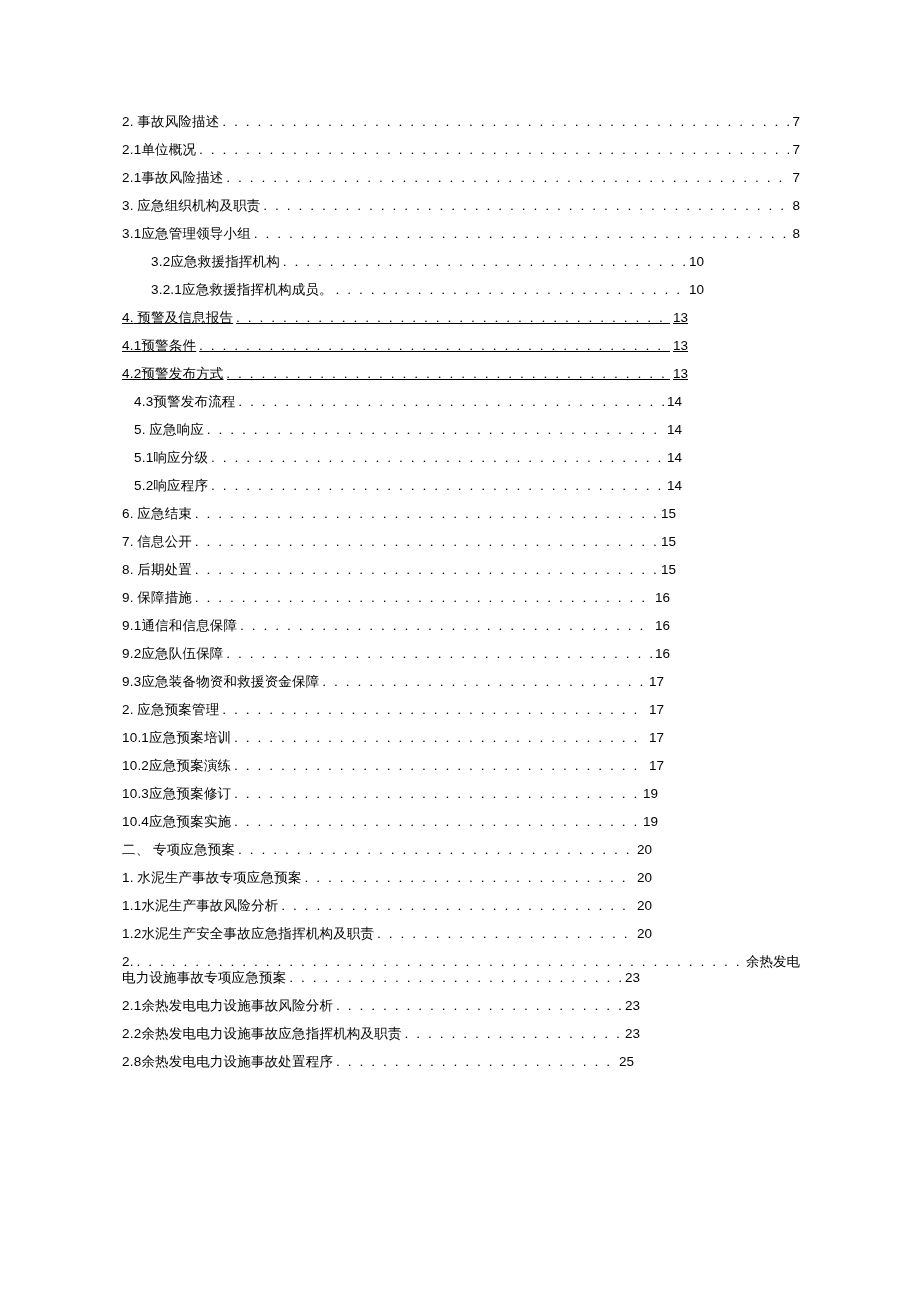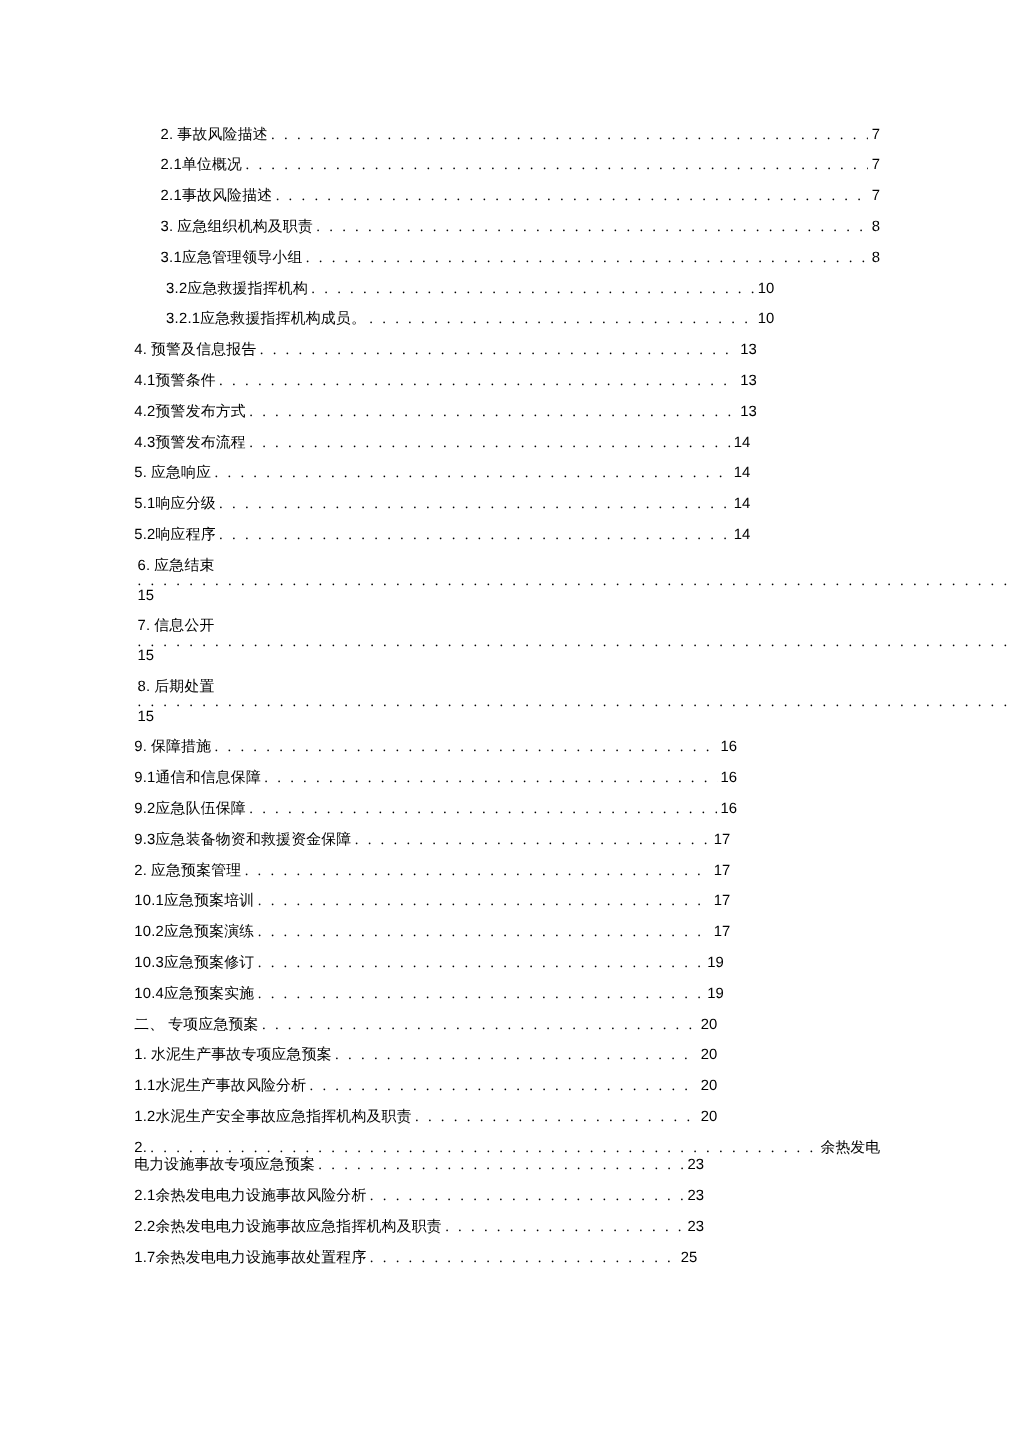--- a/index.html
+++ b/index.html
@@ -50,7 +50,7 @@
       font-family: Arial, sans-serif;
     }
     
-    .w0  { padding-right: 0px; margin-left: 24px; }
+    .w0  { padding-right: 0px; }
     .w1  { padding-right: 96px; margin-left: 29px; }
     .w2  { padding-right: 104px; }
     .w3  { padding-right: 112px; }

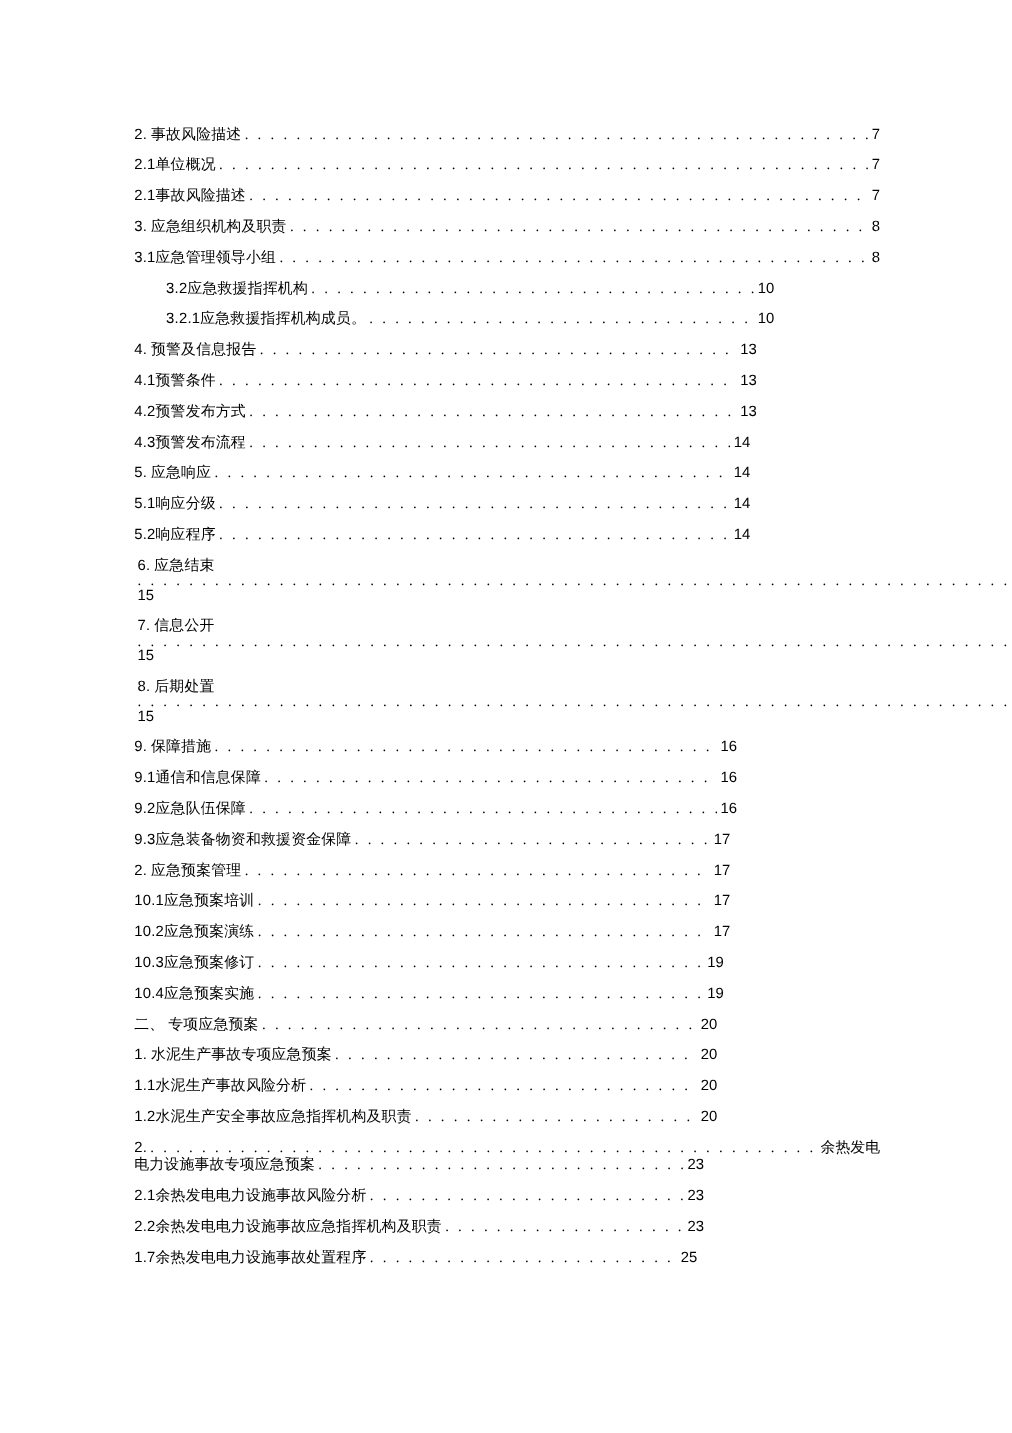--- a/index.html
+++ b/index.html
@@ -53,7 +53,7 @@
     .w0  { padding-right: 0px; }
     .w1  { padding-right: 96px; margin-left: 29px; }
     .w2  { padding-right: 104px; }
-    .w3  { padding-right: 112px; }
+    .w3  { padding-right: 112px; text-decoration: underline; }
     .w4  { padding-right: 118px; }
     .w5  { padding-right: 124px; flex-direction: column; }
     .w6  { padding-right: 130px; justify-content: center; }

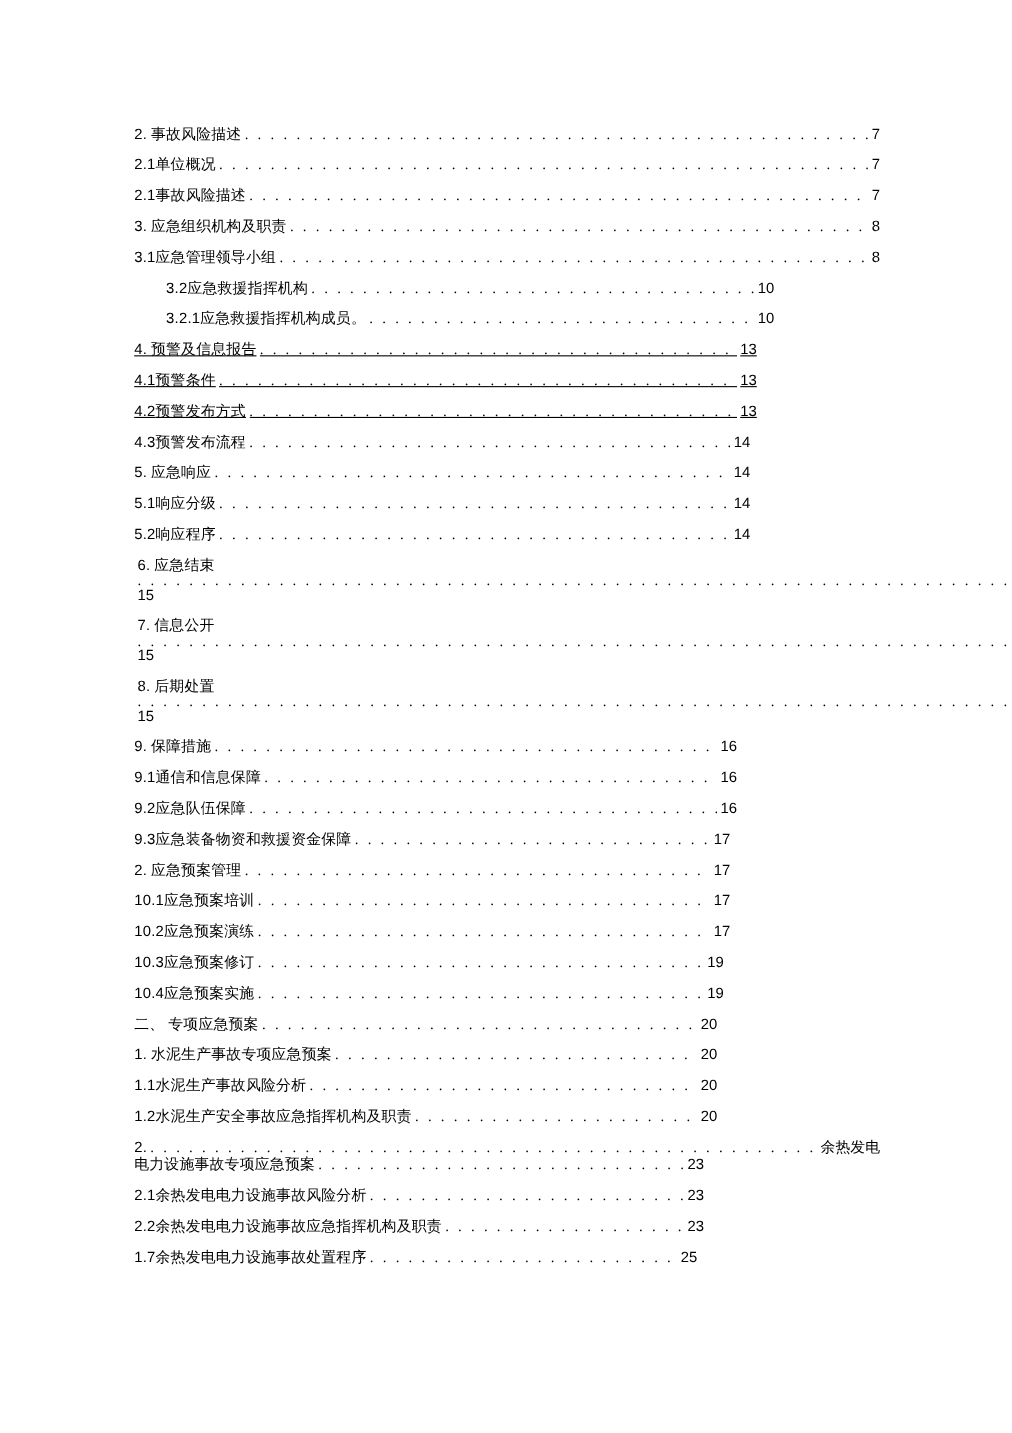--- a/index.html
+++ b/index.html
@@ -54,7 +54,7 @@
     .w1  { padding-right: 96px; margin-left: 29px; }
     .w2  { padding-right: 104px; }
     .w3  { padding-right: 112px; text-decoration: underline; }
-    .w4  { padding-right: 118px; }
+    .w4  { padding-right: 118px; margin-left: 12px; }
     .w5  { padding-right: 124px; flex-direction: column; }
     .w6  { padding-right: 130px; justify-content: center; }
     .w7  { padding-right: 136px; }

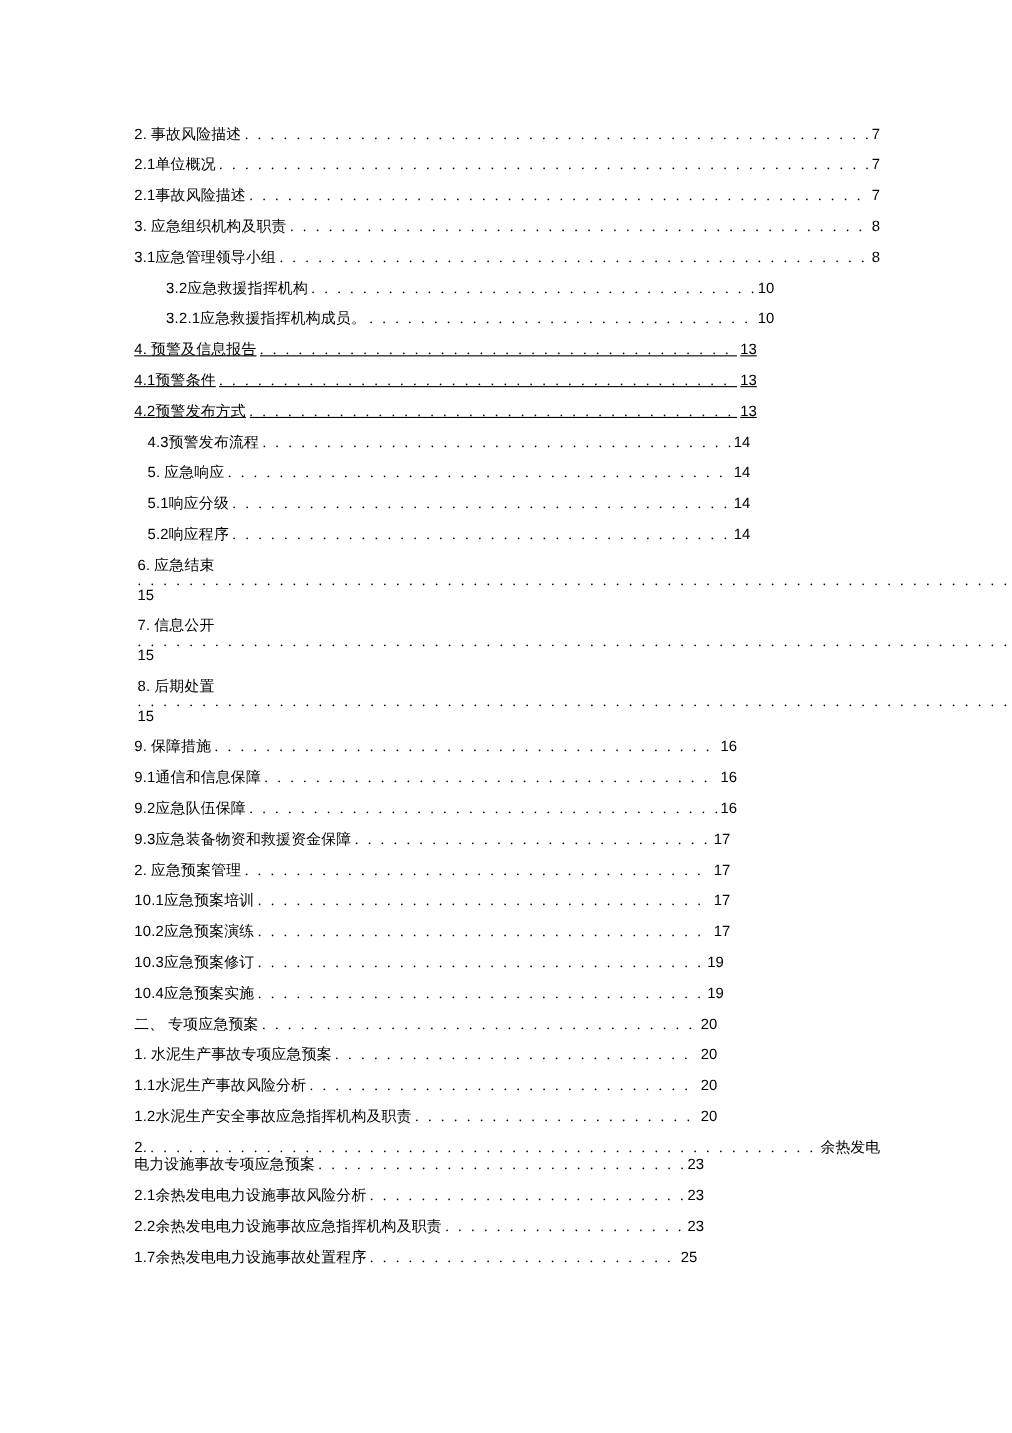--- a/index.html
+++ b/index.html
@@ -55,7 +55,7 @@
     .w2  { padding-right: 104px; }
     .w3  { padding-right: 112px; text-decoration: underline; }
     .w4  { padding-right: 118px; margin-left: 12px; }
-    .w5  { padding-right: 124px; flex-direction: column; }
+    .w5  { padding-right: 124px; }
     .w6  { padding-right: 130px; justify-content: center; }
     .w7  { padding-right: 136px; }
     .w8  { padding-right: 142px; }

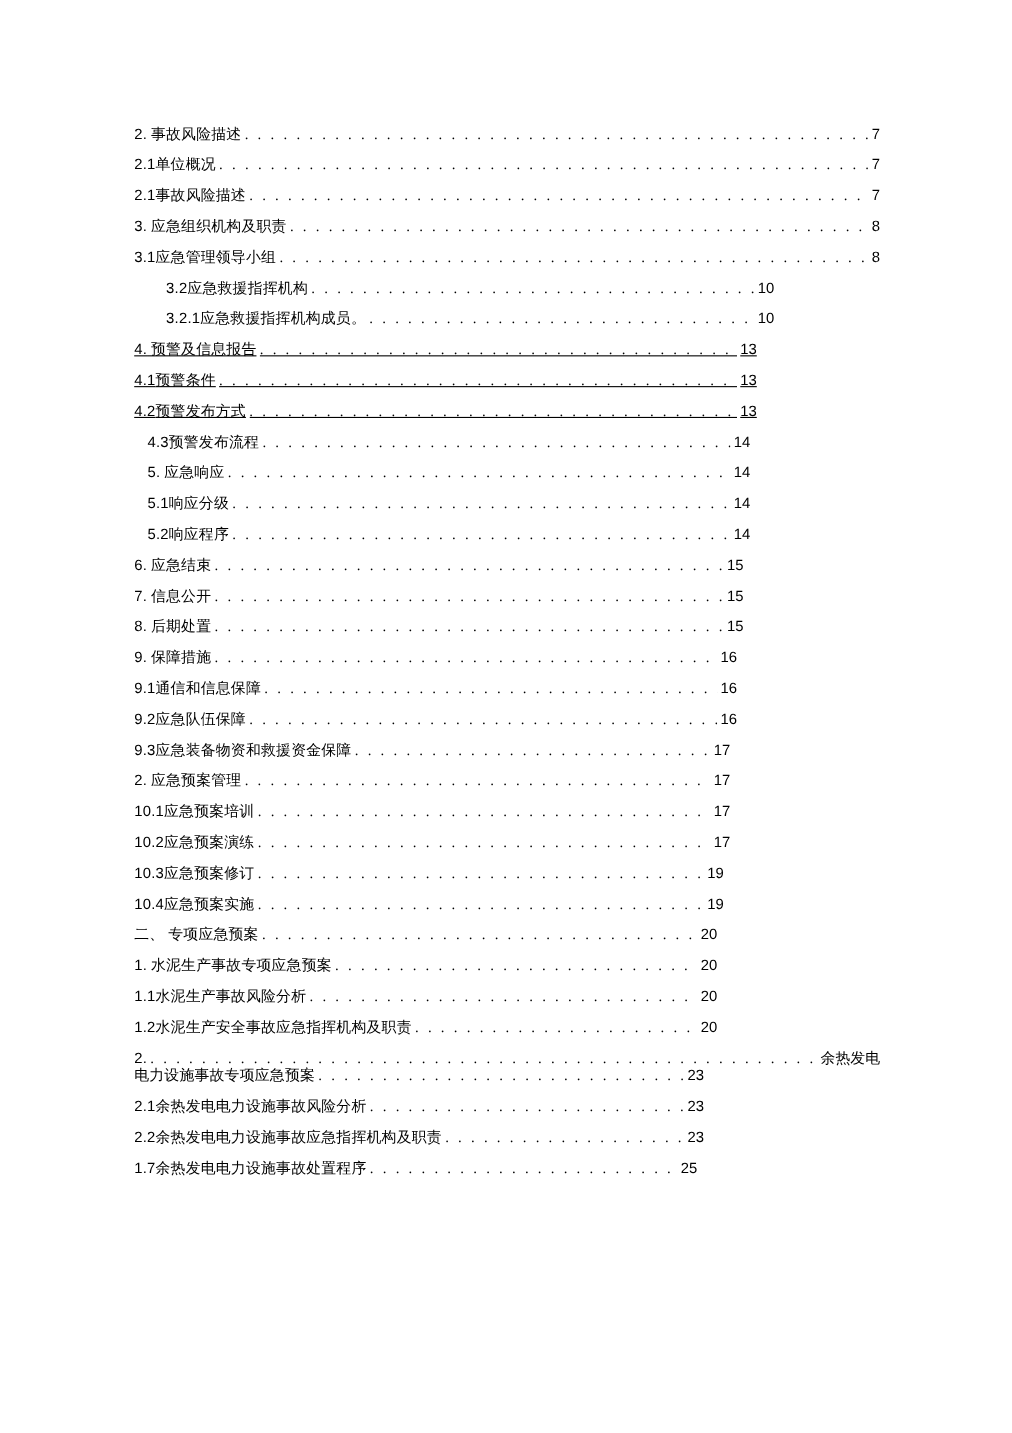--- a/index.html
+++ b/index.html
@@ -250,7 +250,7 @@
       <span class="toc-page">23</span>
     </div>
     <div class="toc-entry w12">
-      <span class="toc-label"><span class="num">1.7</span>余热发电电力设施事故处置程序</span>
+      <span class="toc-label"><span class="num">2.8</span>余热发电电力设施事故处置程序</span>
       <span class="toc-dots"></span>
       <span class="toc-page">25</span>
     </div>

